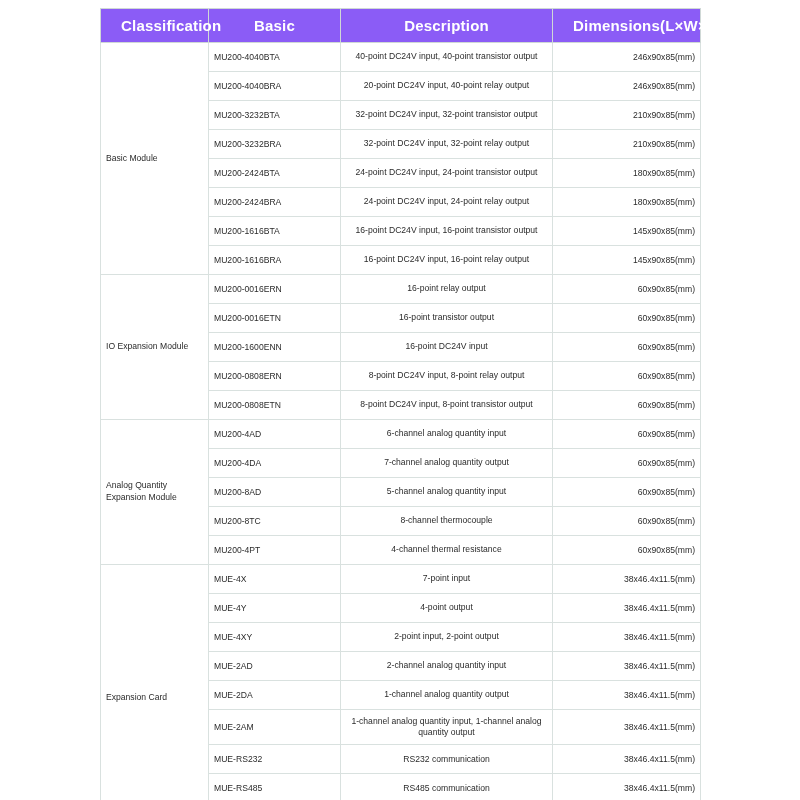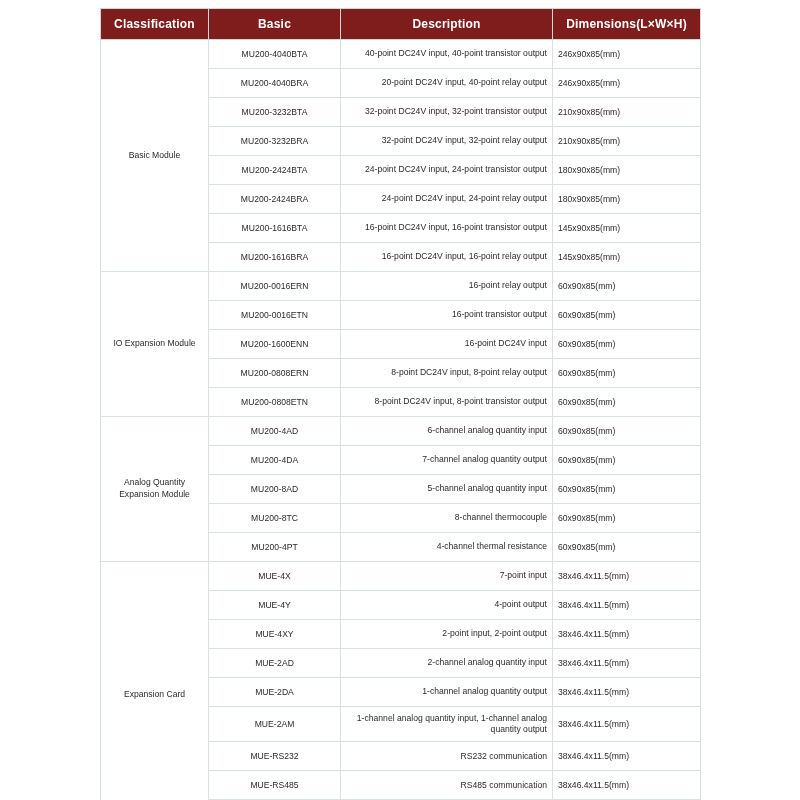--- a/index.html
+++ b/index.html
@@ -27,12 +27,12 @@
     table-layout: fixed;
   }
   table.spec th {
-    background: #7f1d1d;
+    background: #8b5cf6;
     color: #ffffff;
-    font-size: 12px;
+    font-size: 15px;
     font-weight: bold;
     text-align: center;
-    padding: 8px 8px;
+    padding: 8px 20px;
     border: 1px solid #cfd8d6;
     letter-spacing: 0.2px;
   }

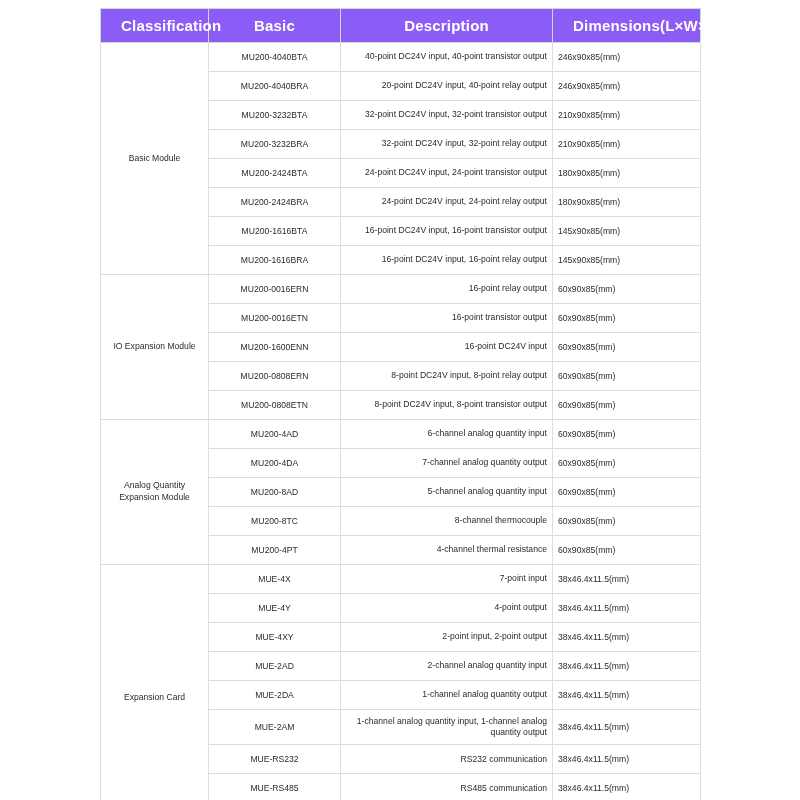--- a/index.html
+++ b/index.html
@@ -53,7 +53,6 @@
     padding: 4px 3px;
   }
   td.model {
-    text-align: center;
     font-size: 8.8px;
   }
   td.desc {

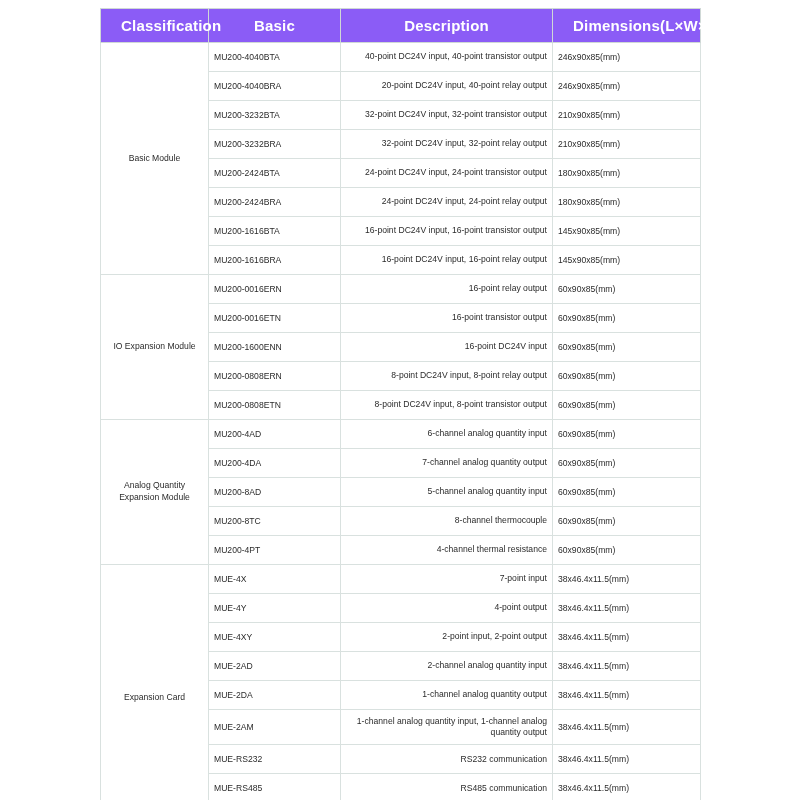--- a/index.html
+++ b/index.html
@@ -56,7 +56,7 @@
     font-size: 8.8px;
   }
   td.desc {
-    text-align: right;
+    text-align: center;
     padding-left: 8px;
     line-height: 1.3;
   }

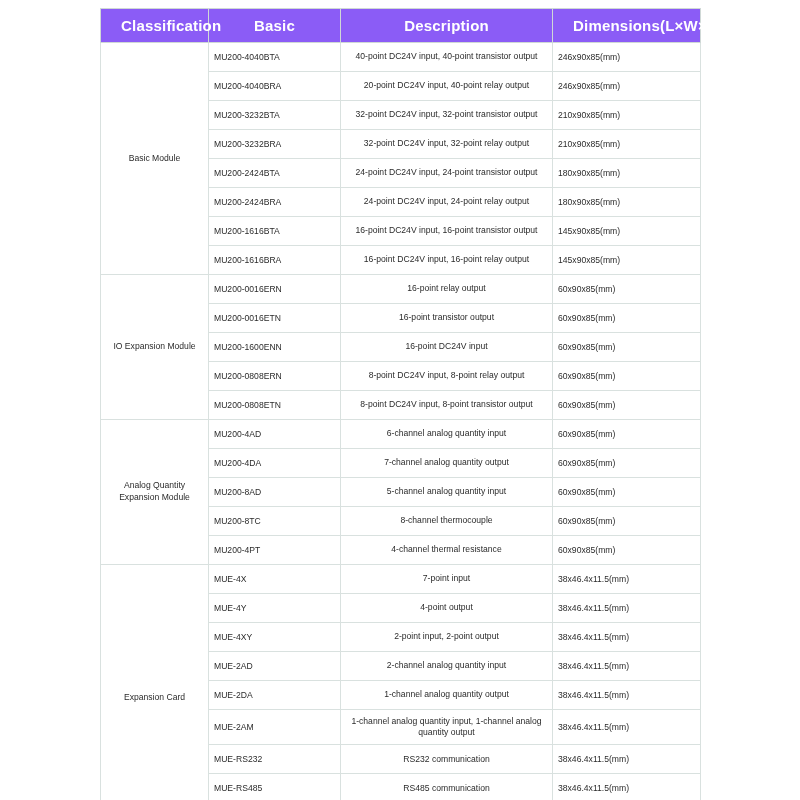--- a/index.html
+++ b/index.html
@@ -61,7 +61,7 @@
     line-height: 1.3;
   }
   td.dim {
-    text-align: left;
+    text-align: right;
     font-size: 8.5px;
   }
   col.c-class { width: 108px; }

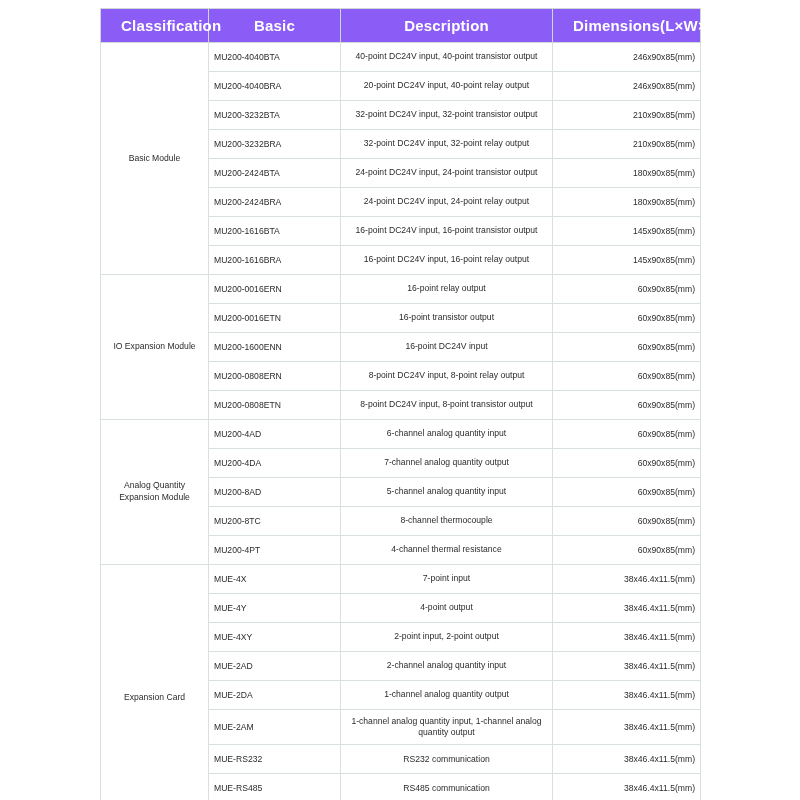--- a/index.html
+++ b/index.html
@@ -46,7 +46,7 @@
     background: #ffffff;
   }
   td.classification {
-    text-align: center;
+    text-align: left;
     font-size: 8.8px;
     color: #2b2b2b;
     line-height: 1.35;

